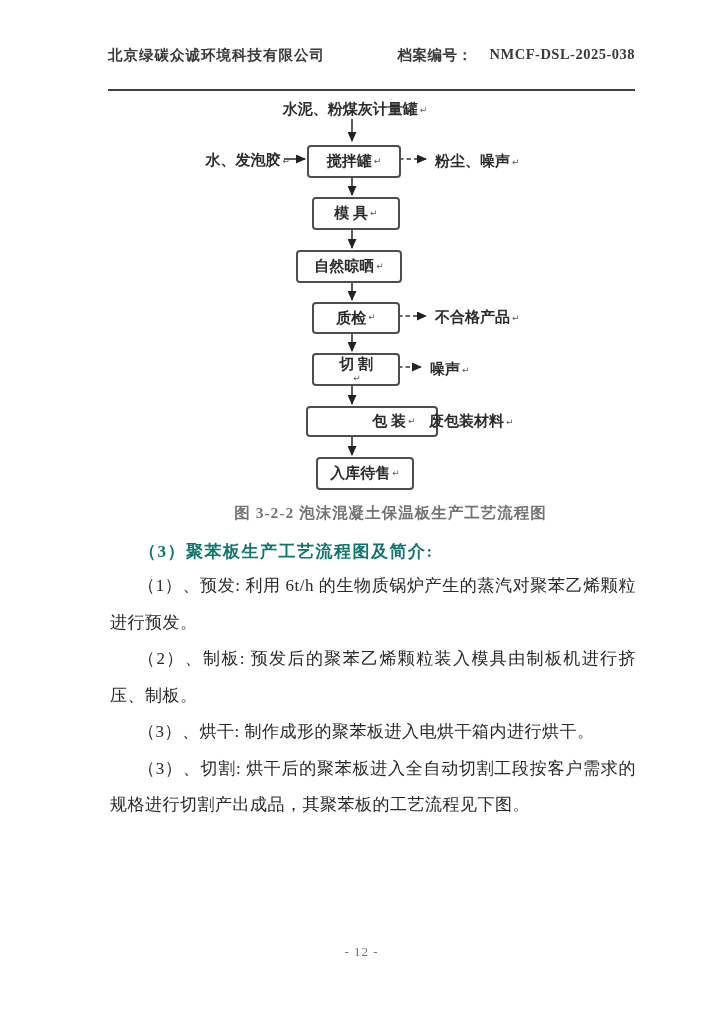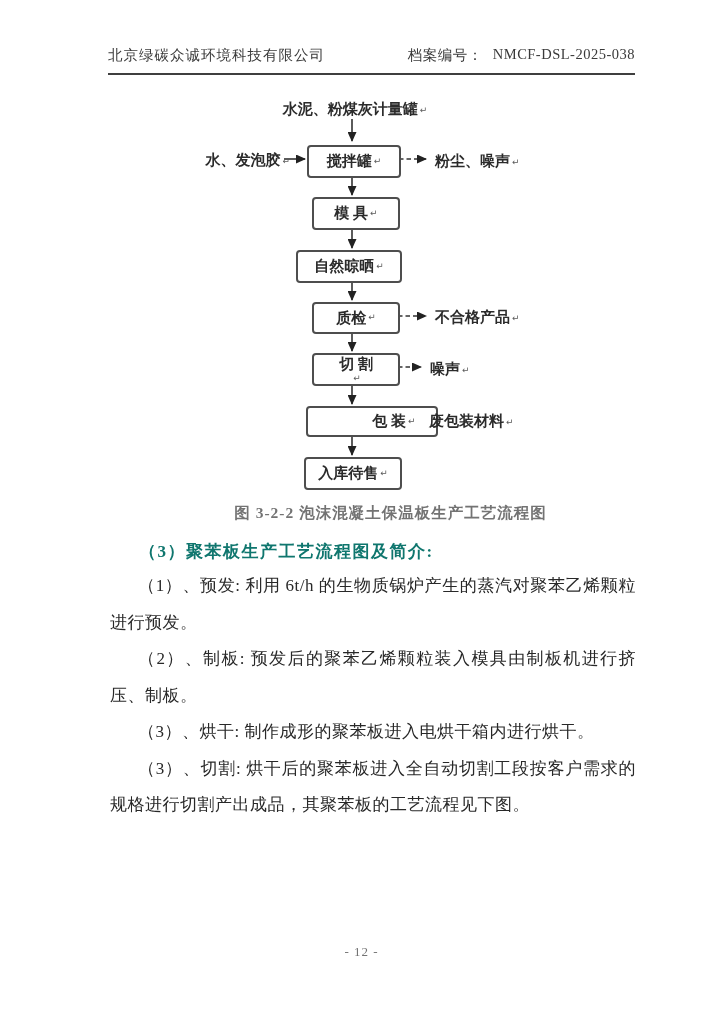--- a/index.html
+++ b/index.html
@@ -11,8 +11,8 @@
   .header{
     position:absolute;left:108px;top:46px;width:527px;
     display:flex;justify-content:space-between;align-items:flex-end;
-    padding-bottom:8px;border-bottom:2px solid #3f3f3f;
-    font-weight:normal;font-size:14.5px;color:#3a3a3a;letter-spacing:1px;
+    padding-bottom:24px;border-bottom:2px solid #3f3f3f;
+    font-weight:bold;font-size:14.5px;color:#3a3a3a;letter-spacing:1px;
   }
   .header .archive{display:flex;gap:10px;letter-spacing:0.5px;}
   

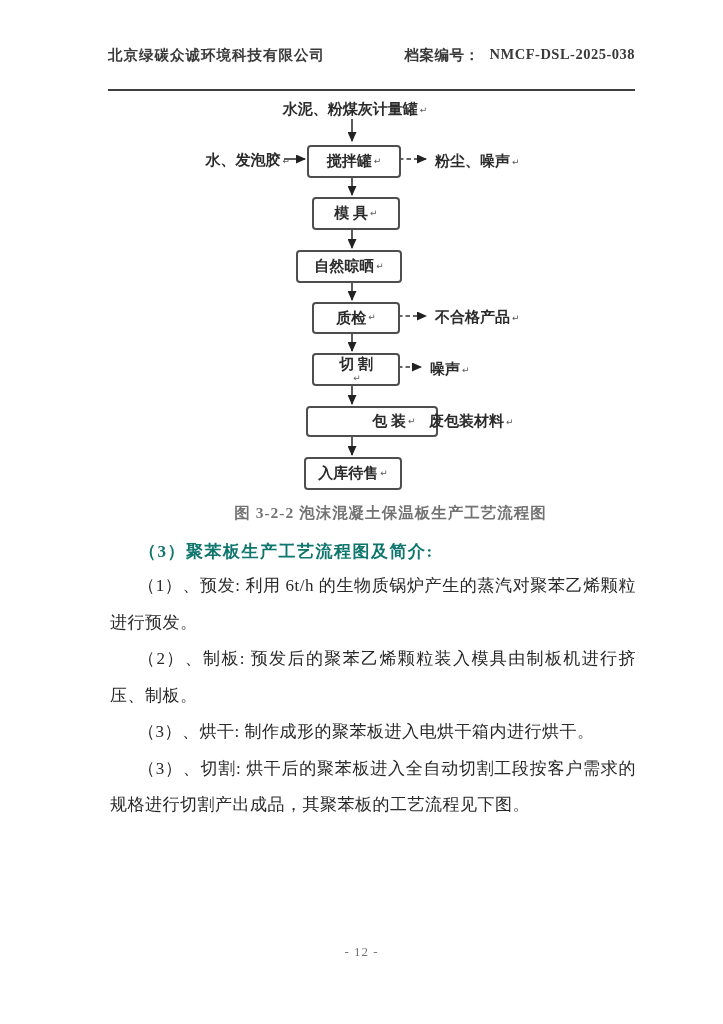--- a/index.html
+++ b/index.html
@@ -14,7 +14,7 @@
     padding-bottom:24px;border-bottom:2px solid #3f3f3f;
     font-weight:bold;font-size:14.5px;color:#3a3a3a;letter-spacing:1px;
   }
-  .header .archive{display:flex;gap:10px;letter-spacing:0.5px;}
+  .header .archive{display:flex;gap:17px;letter-spacing:0.5px;}
   
   .fc{position:absolute;left:0;top:0;width:630px;height:1024px;}
   .fc-arrows{position:absolute;left:0;top:0;pointer-events:none;}

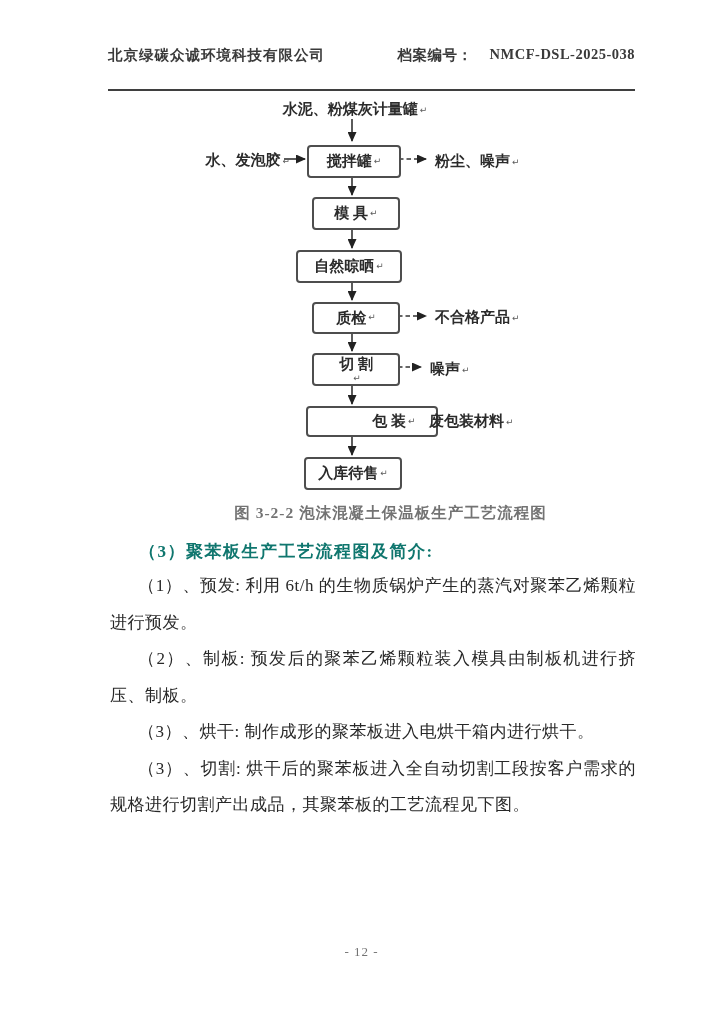--- a/index.html
+++ b/index.html
@@ -115,7 +115,7 @@
       <span>包 装</span>
         <span class="pm">↵</span>
     </div>
-    <div class="fc-box" style="left:304px;top:457px;width:94px;height:29px;">
+    <div class="fc-box" style="left:316px;top:457px;width:94px;height:29px;">
       <span>入库待售</span>
         <span class="pm">↵</span>
     </div>

